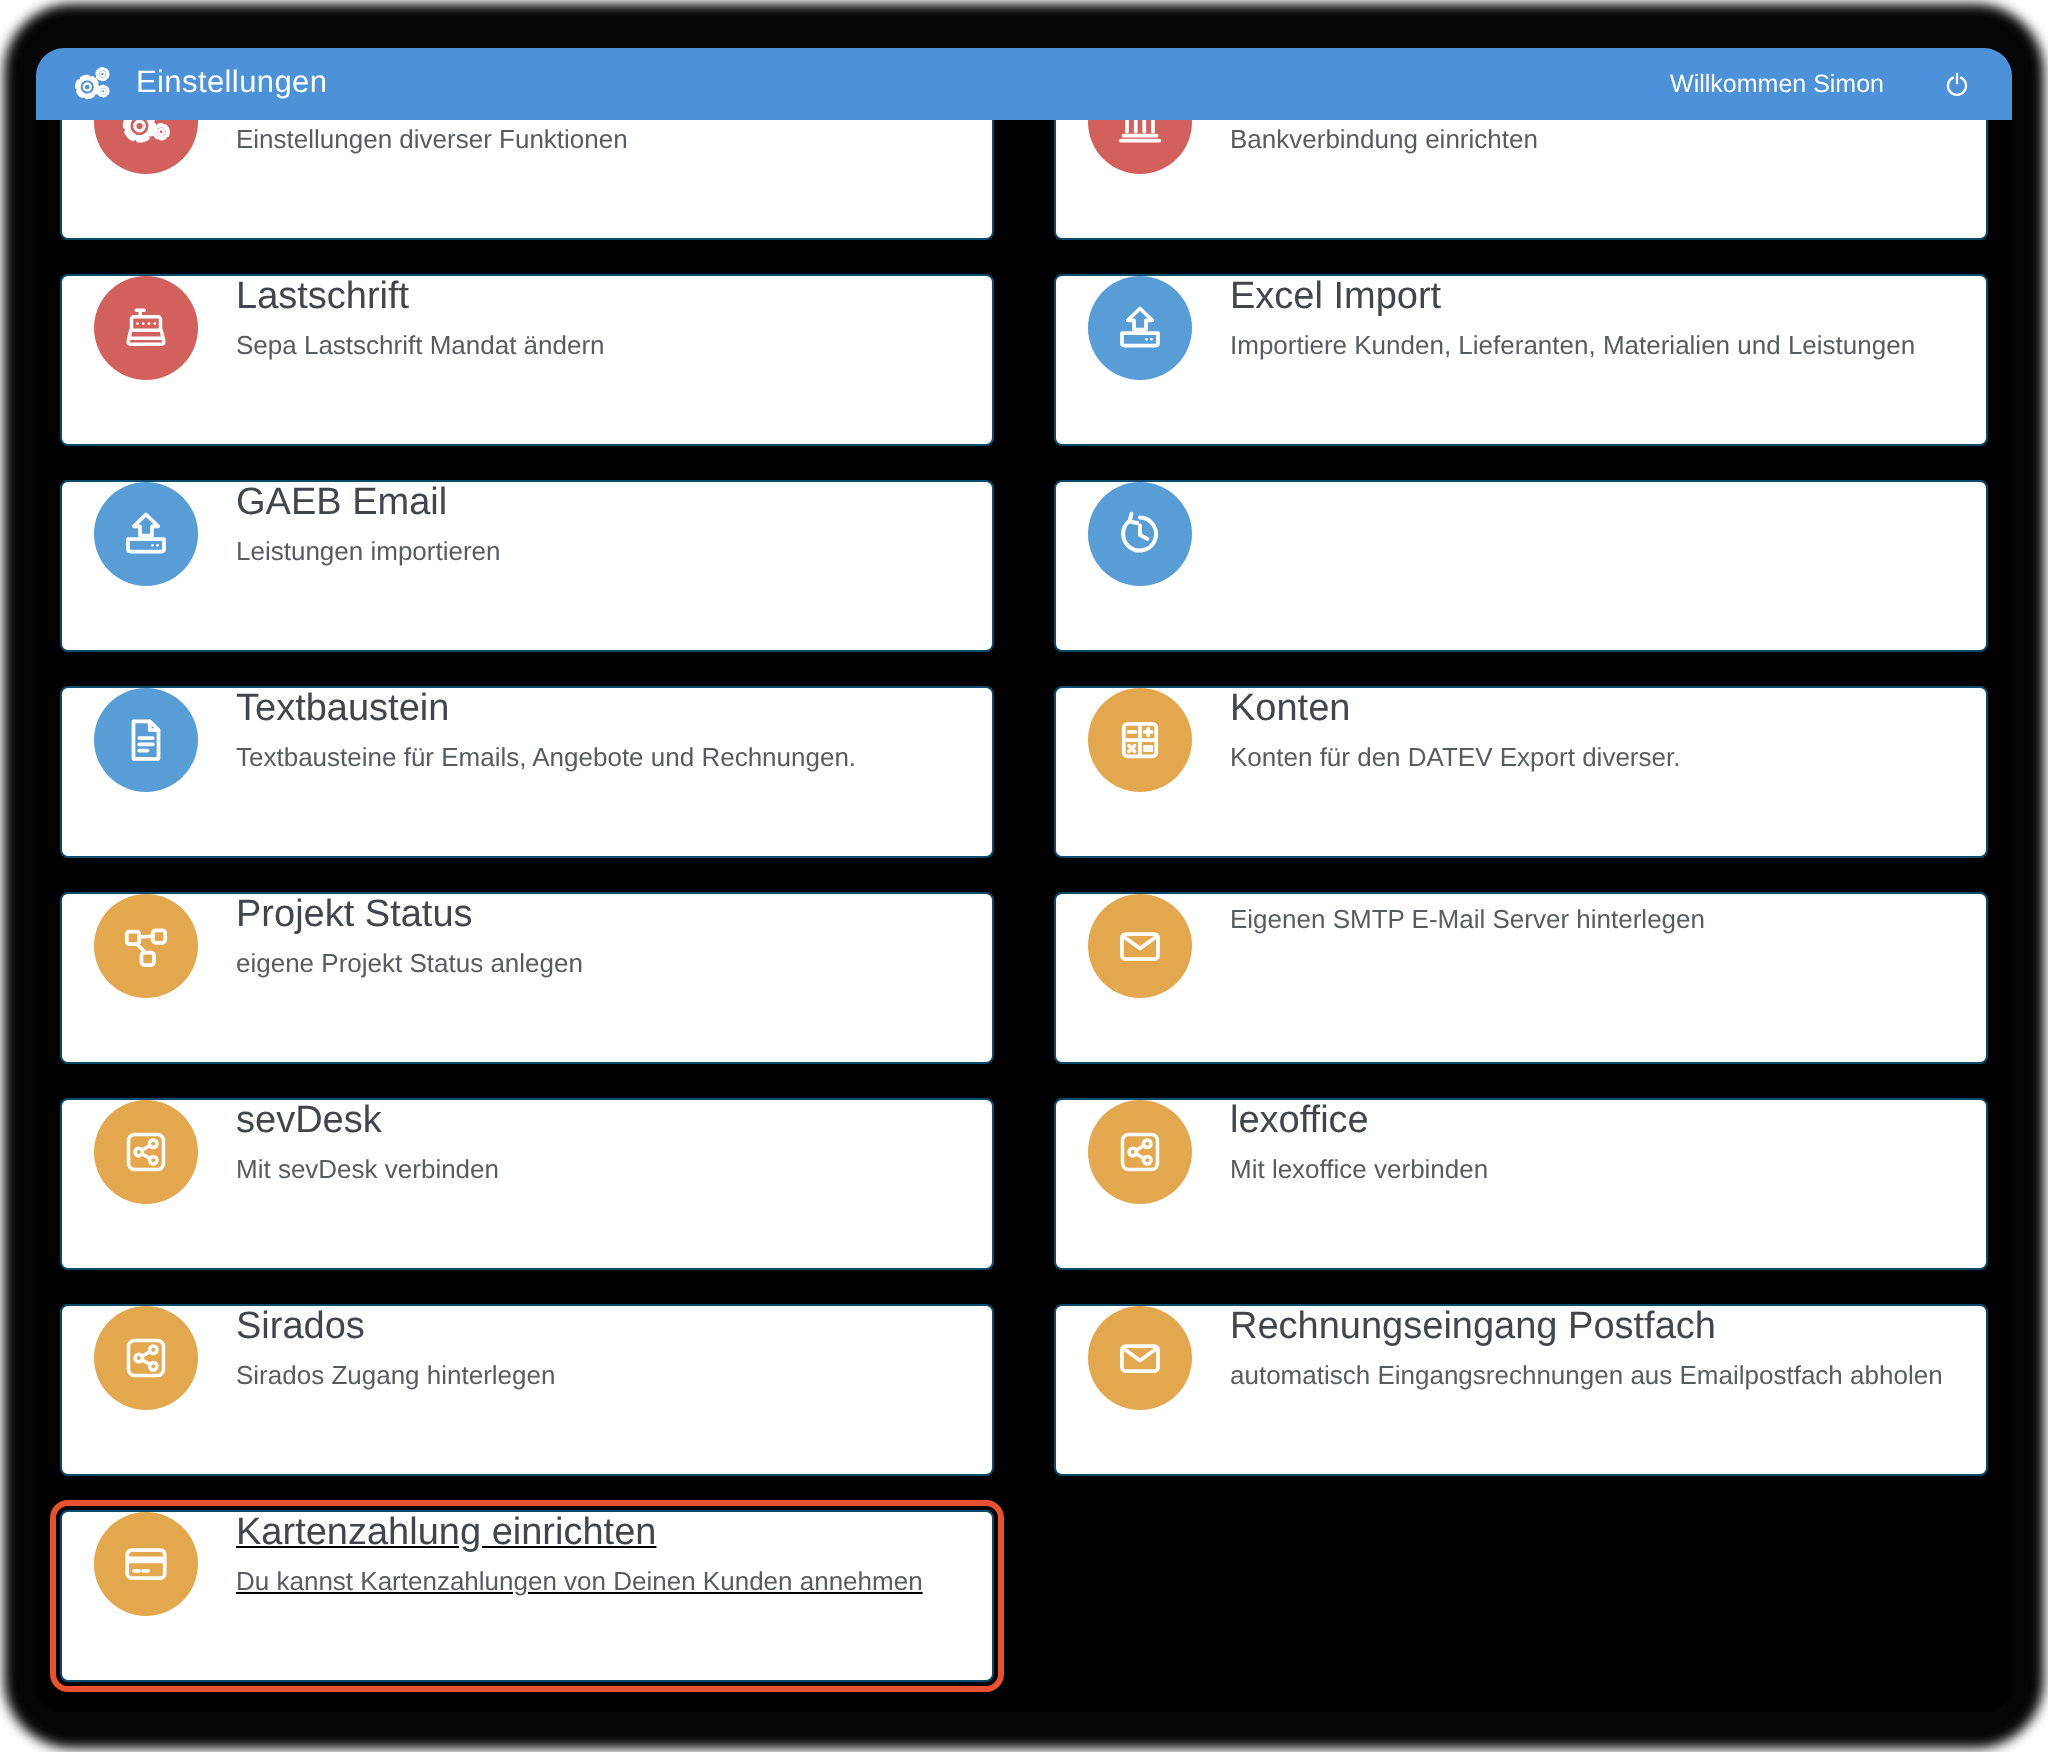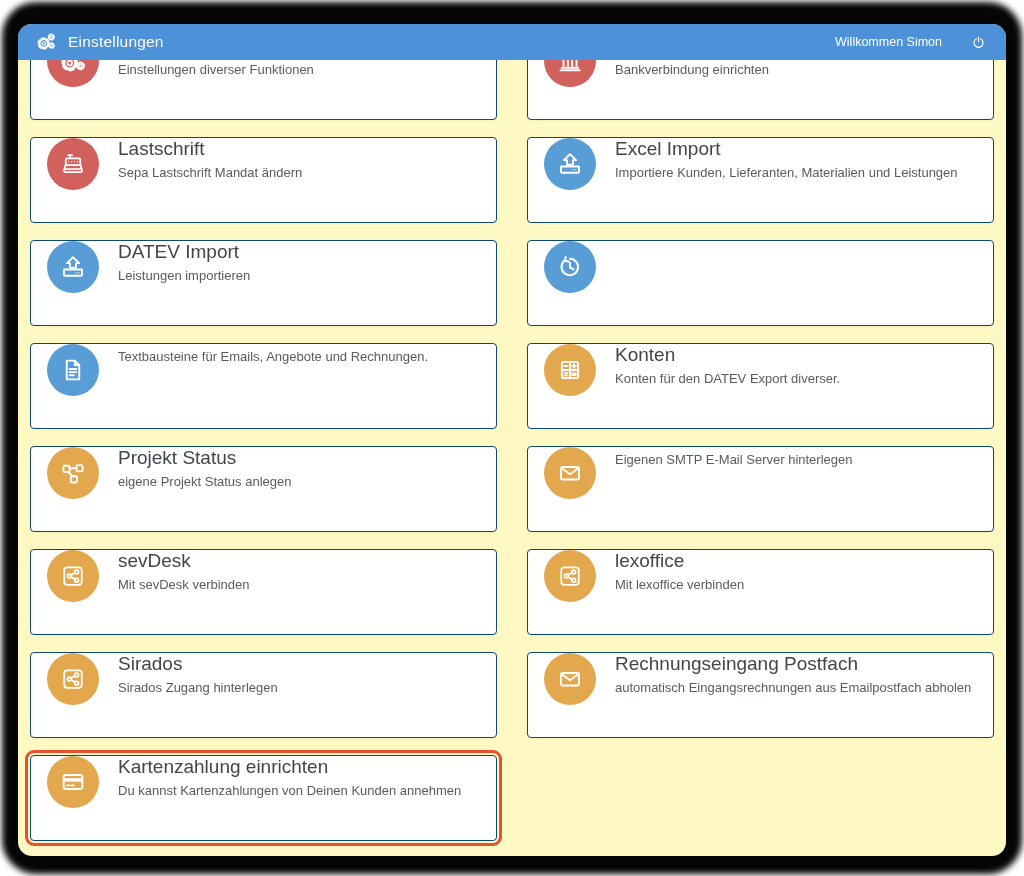--- a/index.html
+++ b/index.html
@@ -82,7 +82,7 @@
 
 <div class="frame"></div>
 
-<div class="window" style="background: #fef9c3;">
+<div class="window" style="background: #000000;">
 
   <div class="topbar" style="background: rgb(77, 146, 217);">
     <div class="title-group">

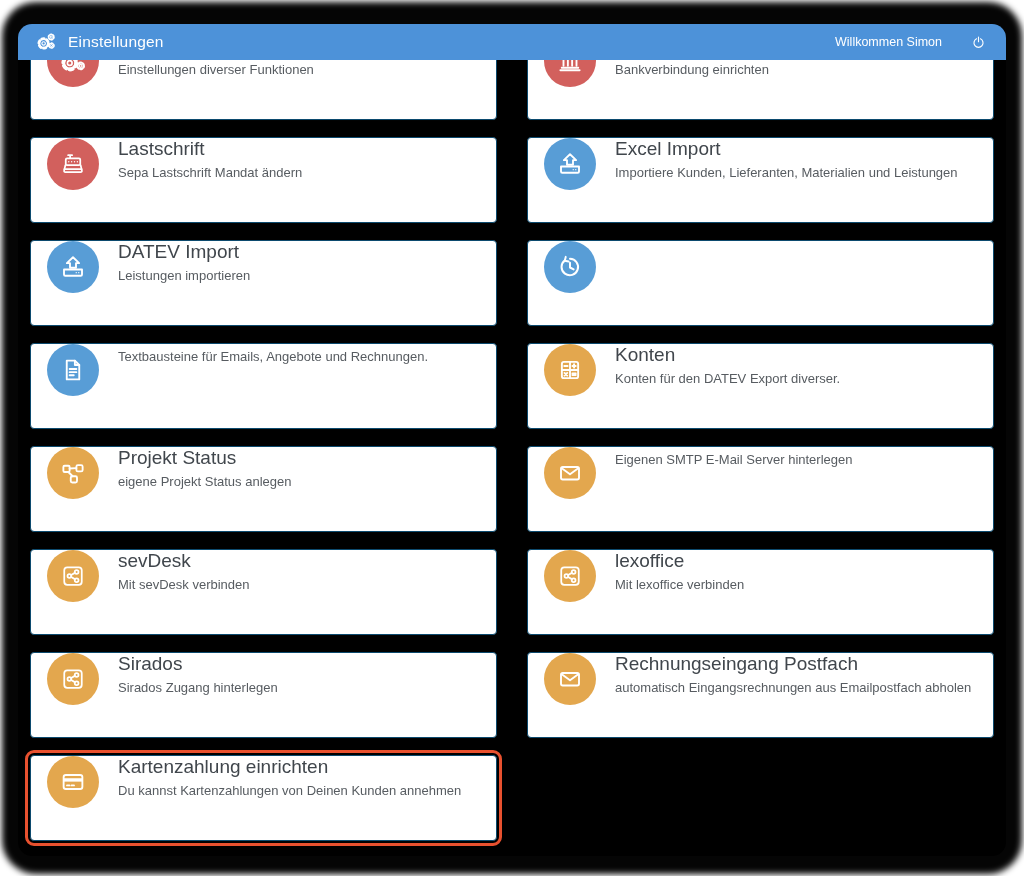--- a/index.html
+++ b/index.html
@@ -187,7 +187,7 @@
             </svg>
           </div>
     <div class="card-text">
-      <div class="card-title">DATEV Import</div>
+      <div class="card-title">GAEB Email</div>
       <div class="card-desc">Leistungen importieren</div>
     </div>
   </div>

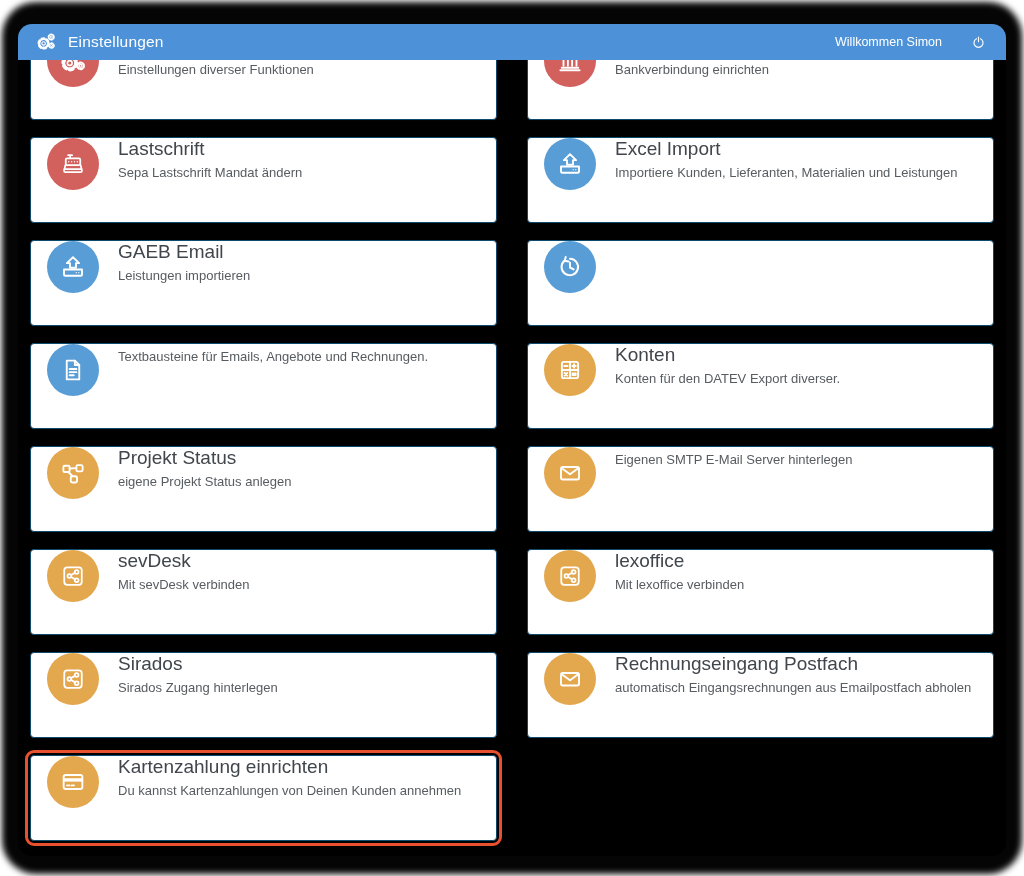--- a/index.html
+++ b/index.html
@@ -211,6 +211,7 @@
             </svg>
           </div>
     <div class="card-text">
+      <div class="card-title">Textbaustein</div>
       <div class="card-desc">Textbausteine für Emails, Angebote und Rechnungen.</div>
     </div>
   </div>

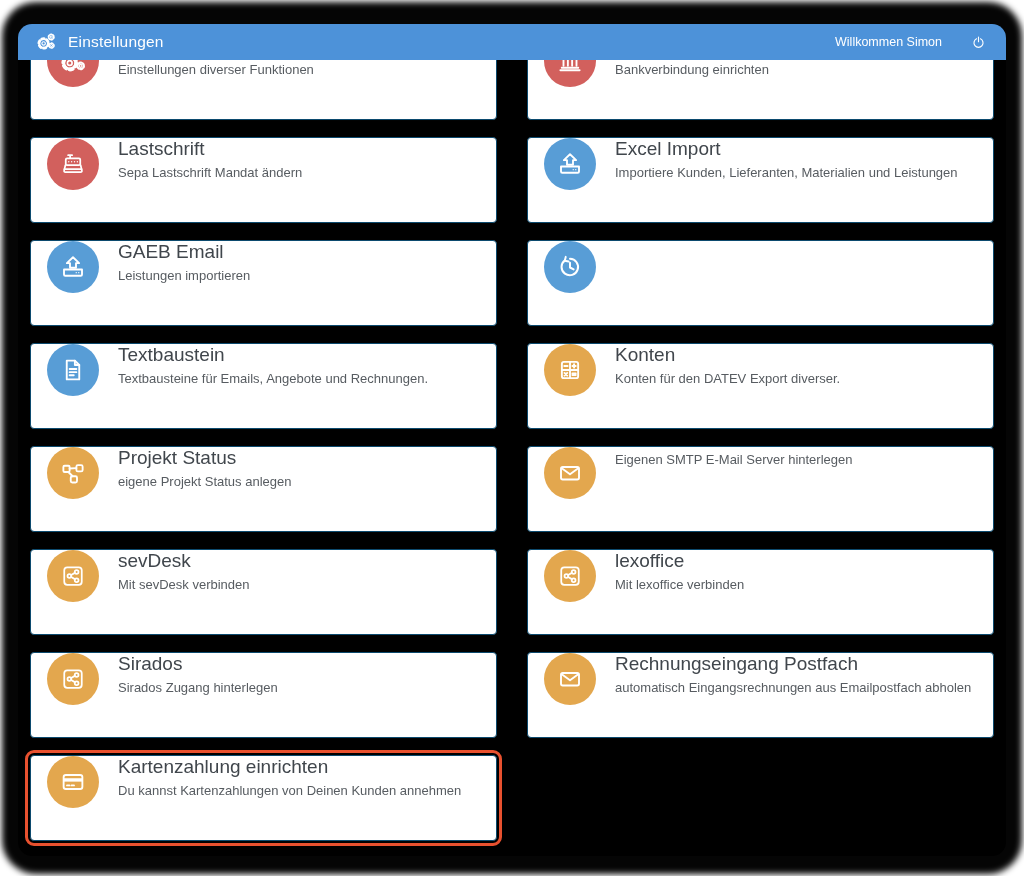--- a/index.html
+++ b/index.html
@@ -66,6 +66,7 @@
   .card.highlighted {
     outline:3px solid #e8512f;
     outline-offset:2px;
+    text-decoration:underline;
   }
   .icon-circle {
     width:52px; height:52px; border-radius:50%;

